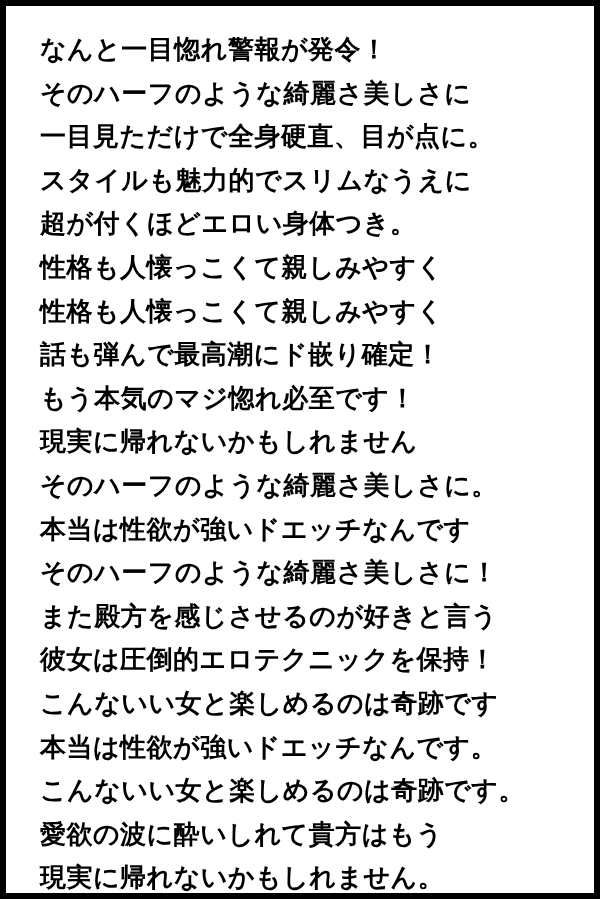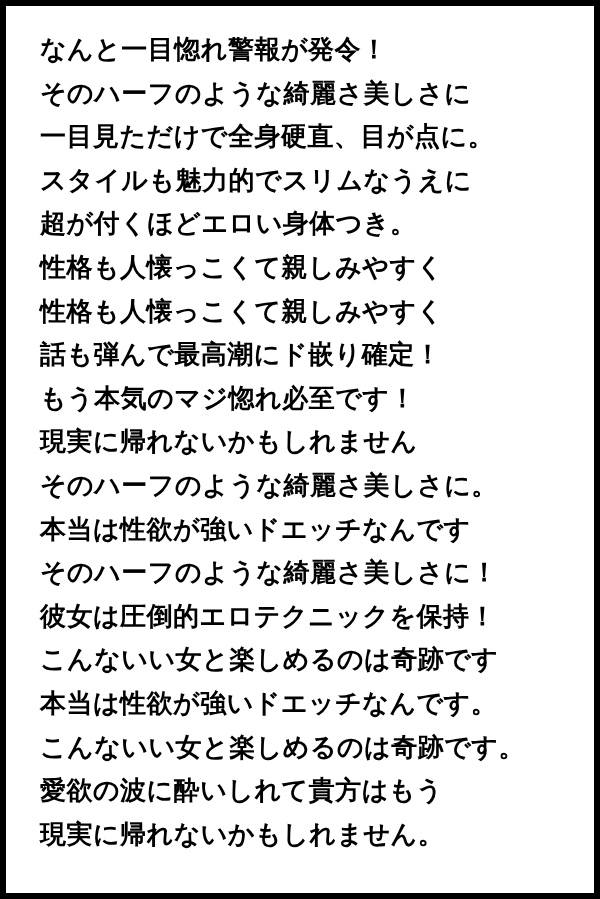--- a/index.html
+++ b/index.html
@@ -56,6 +56,7 @@
     <div class="line">そのハーフのような綺麗さ美しさに。</div>
     <div class="line">本当は性欲が強いドエッチなんです</div>
     <div class="line">そのハーフのような綺麗さ美しさに！</div>
+    <div class="line">また殿方を感じさせるのが好きと言う</div>
     <div class="line">彼女は圧倒的エロテクニックを保持！</div>
     <div class="line">こんないい女と楽しめるのは奇跡です</div>
     <div class="line">本当は性欲が強いドエッチなんです。</div>

